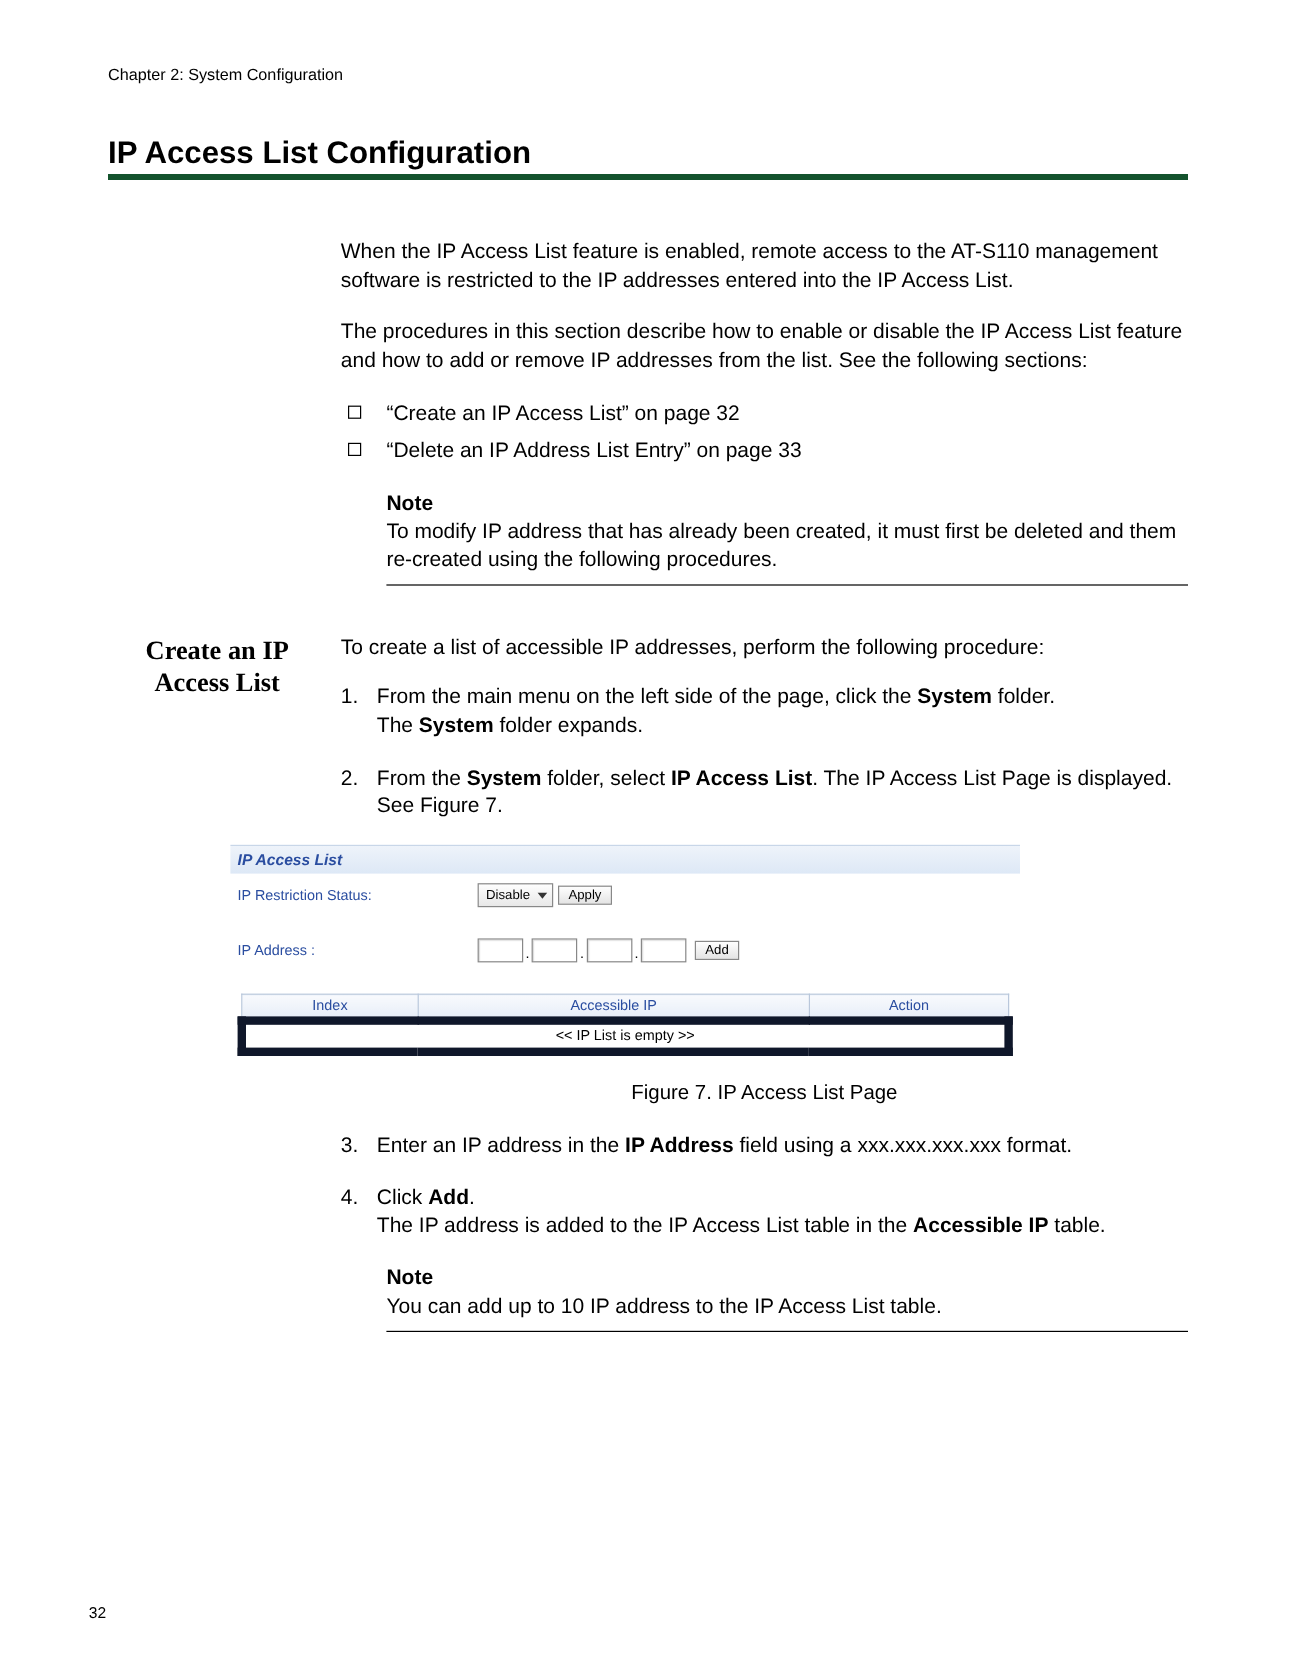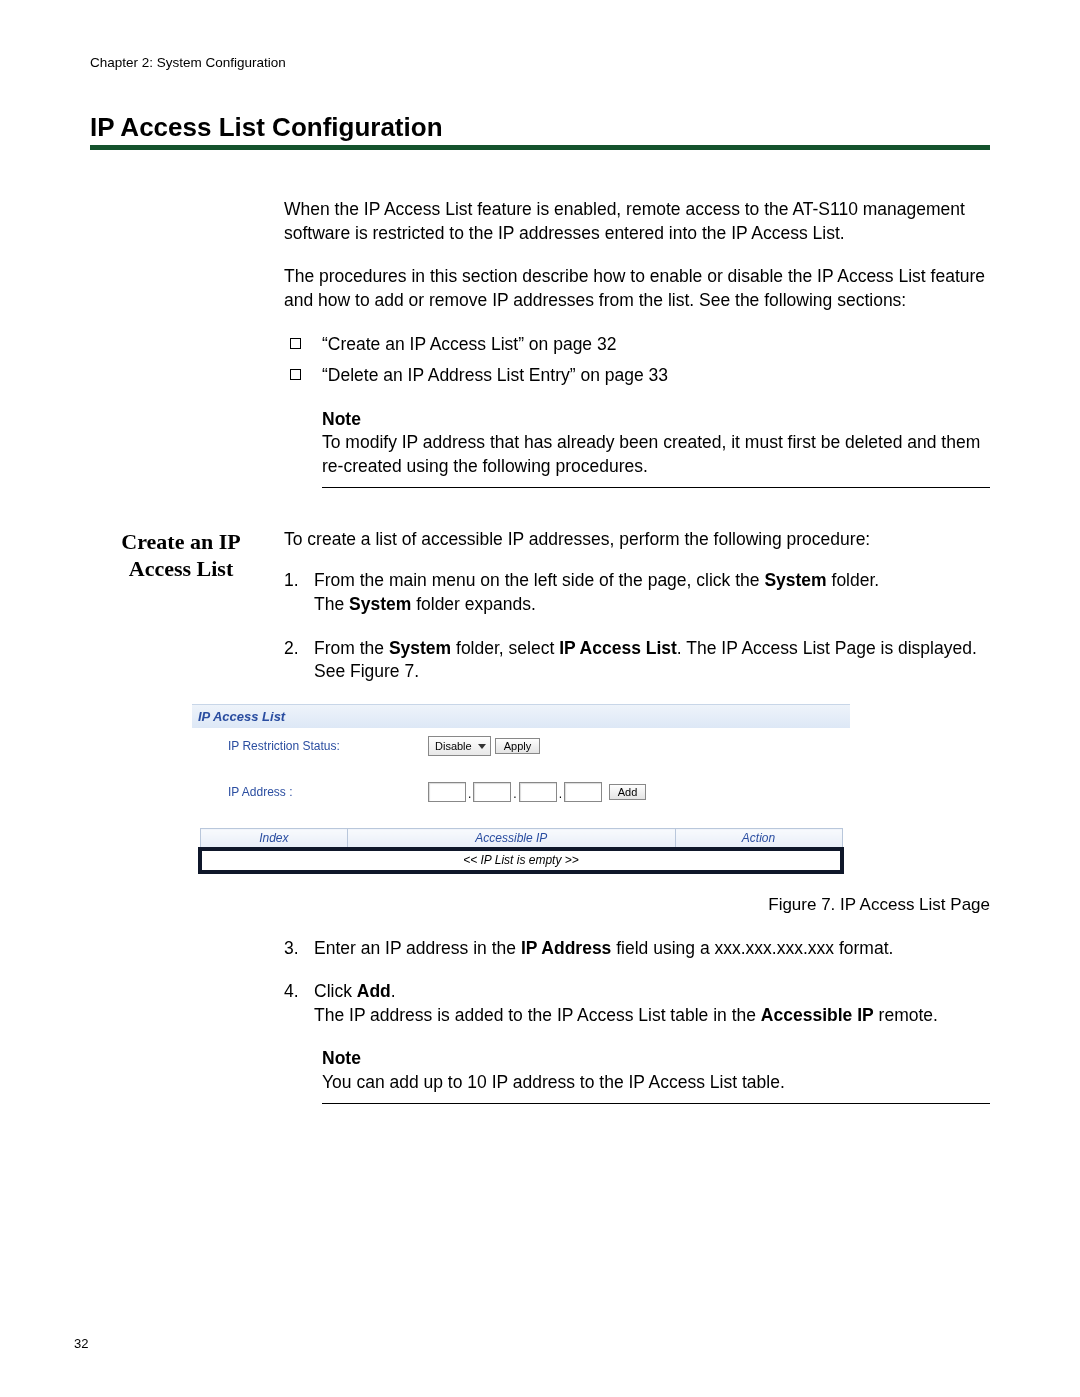--- a/index.html
+++ b/index.html
@@ -137,7 +137,6 @@
     width: 200px;
     flex-shrink: 0;
     color: #2a4da0;
-    margin-left: 30px;
   }
   .select-box {
     display: inline-flex;

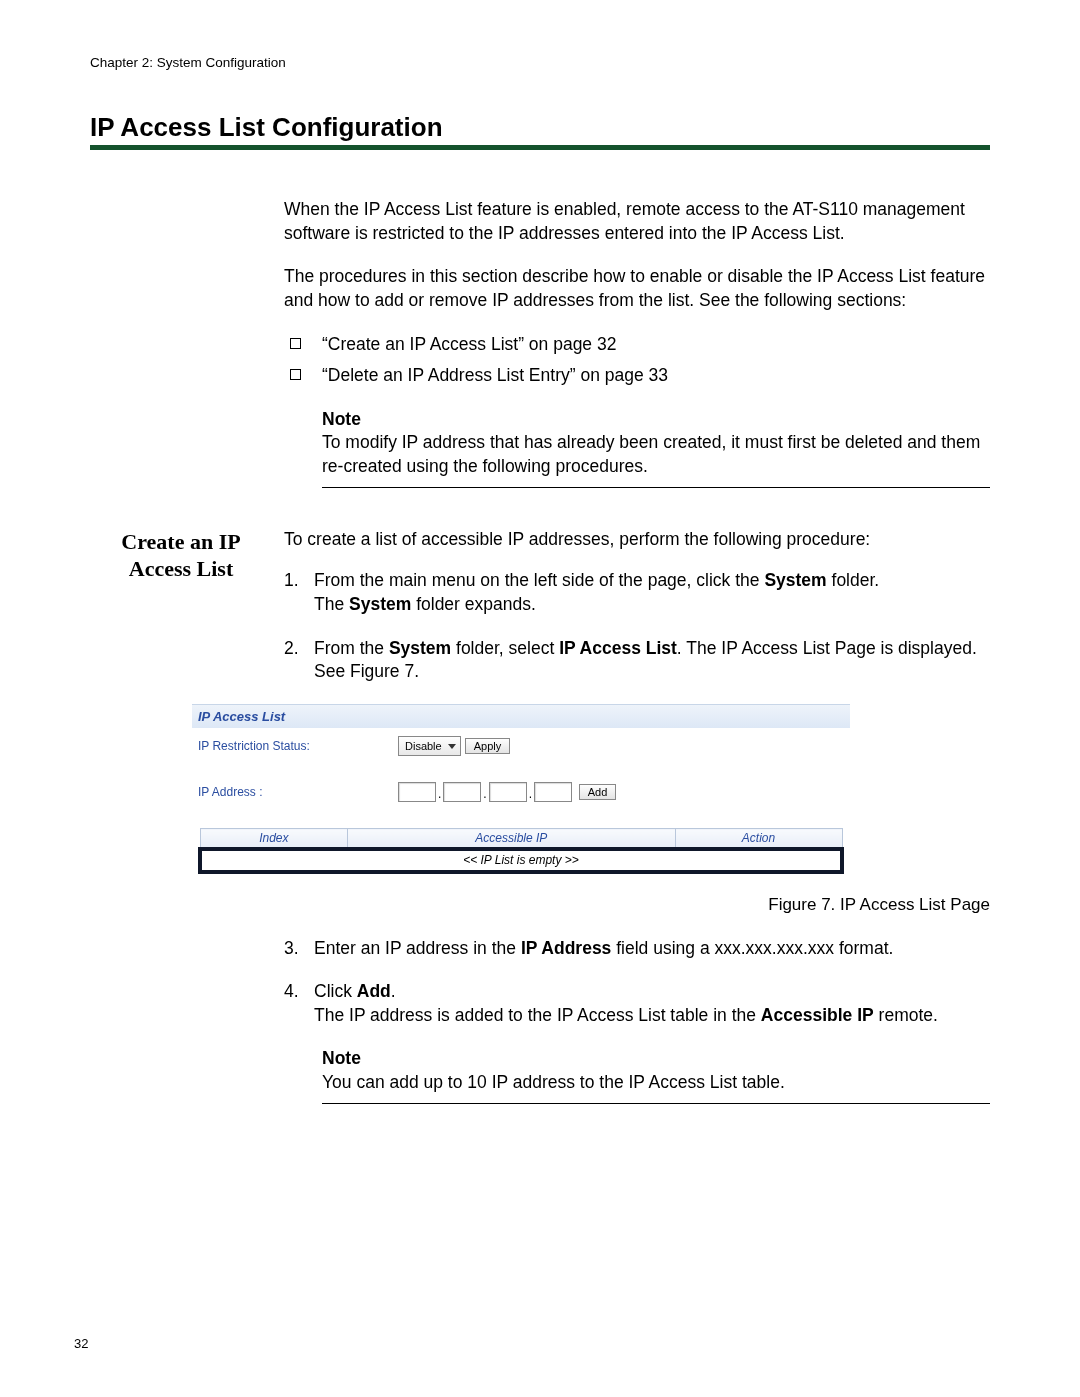--- a/index.html
+++ b/index.html
@@ -185,7 +185,6 @@
     border-collapse: collapse;
     margin-top: 6px;
     font-size: 12px;
-    font-style: italic;
   }
   .fig-table th {
     background: linear-gradient(#f8fafd, #e8eef8);

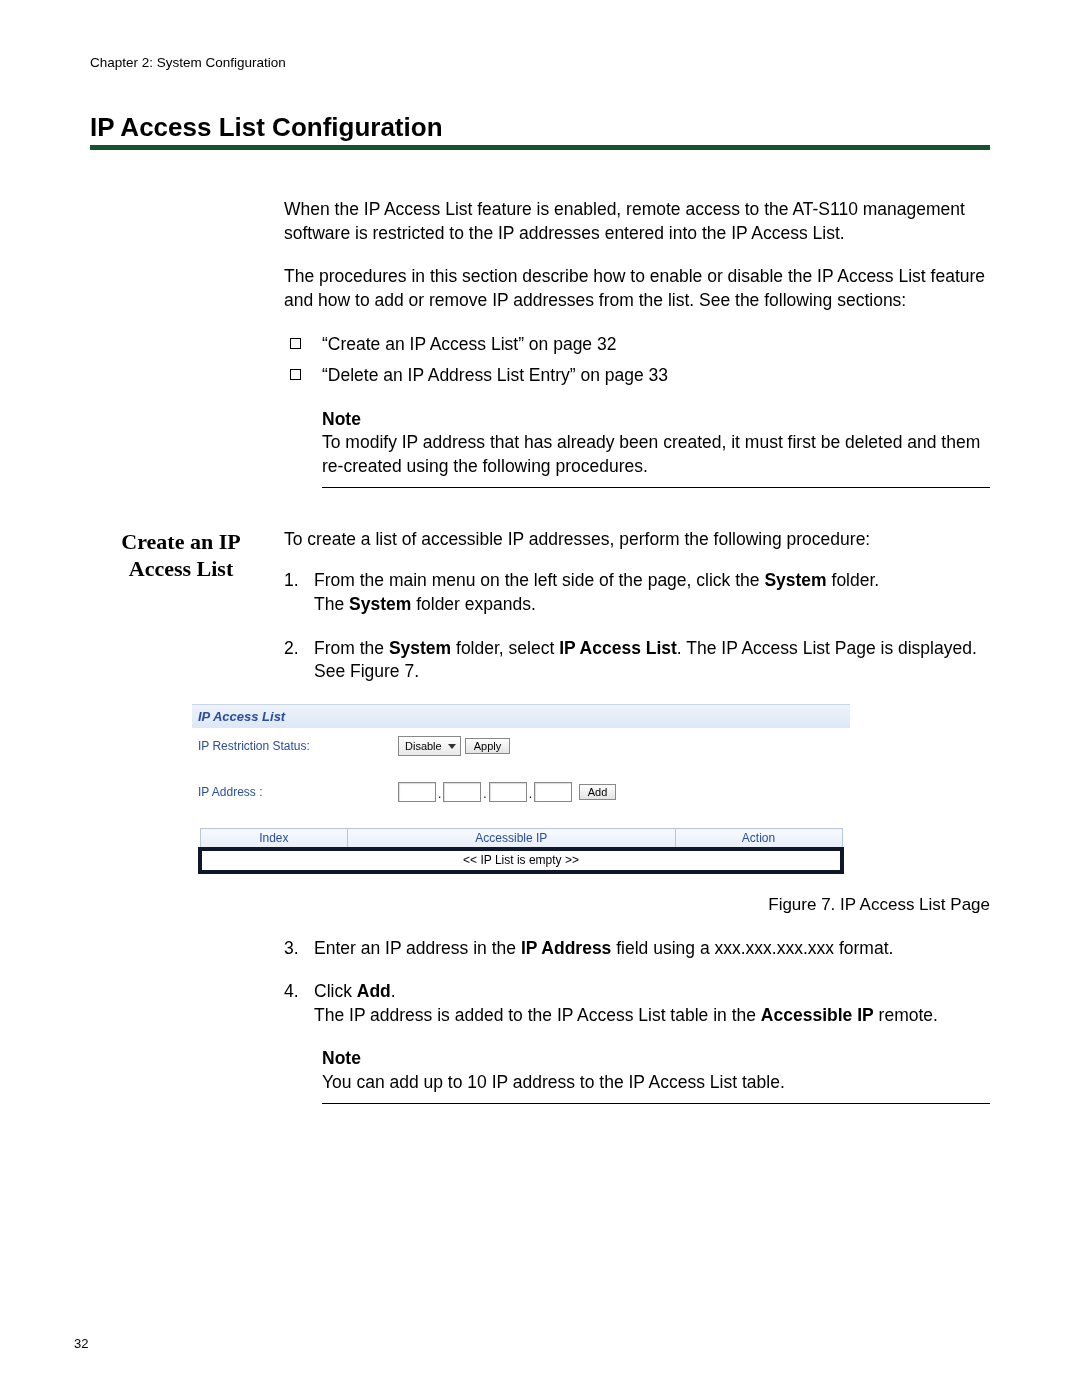--- a/index.html
+++ b/index.html
@@ -194,7 +194,7 @@
     padding: 1px 4px;
   }
   .fig-table td {
-    border: 4px solid #0f172a;
+    border: 7px solid #0f172a;
     padding: 1px 4px;
     text-align: center;
     color: #000;

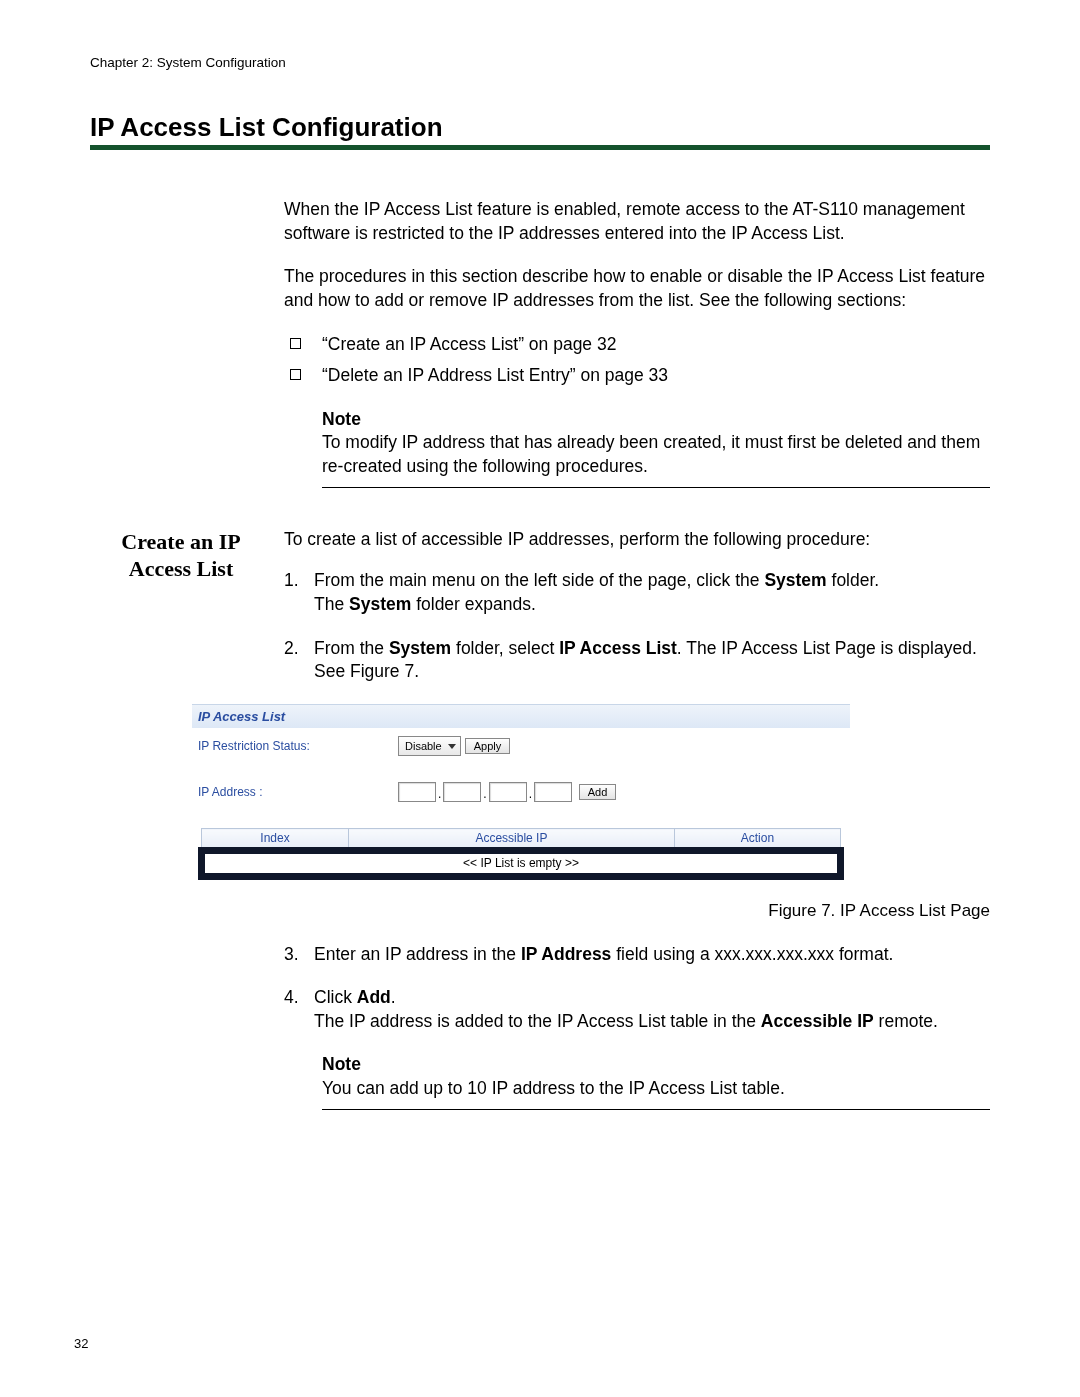--- a/index.html
+++ b/index.html
@@ -200,7 +200,7 @@
     color: #000;
   }
   .figure-caption {
-    text-align: right;
+    text-align: center;
     font-size: 17px;
     margin: 10px 0 20px 0;
     font-family: Arial, Helvetica, sans-serif;

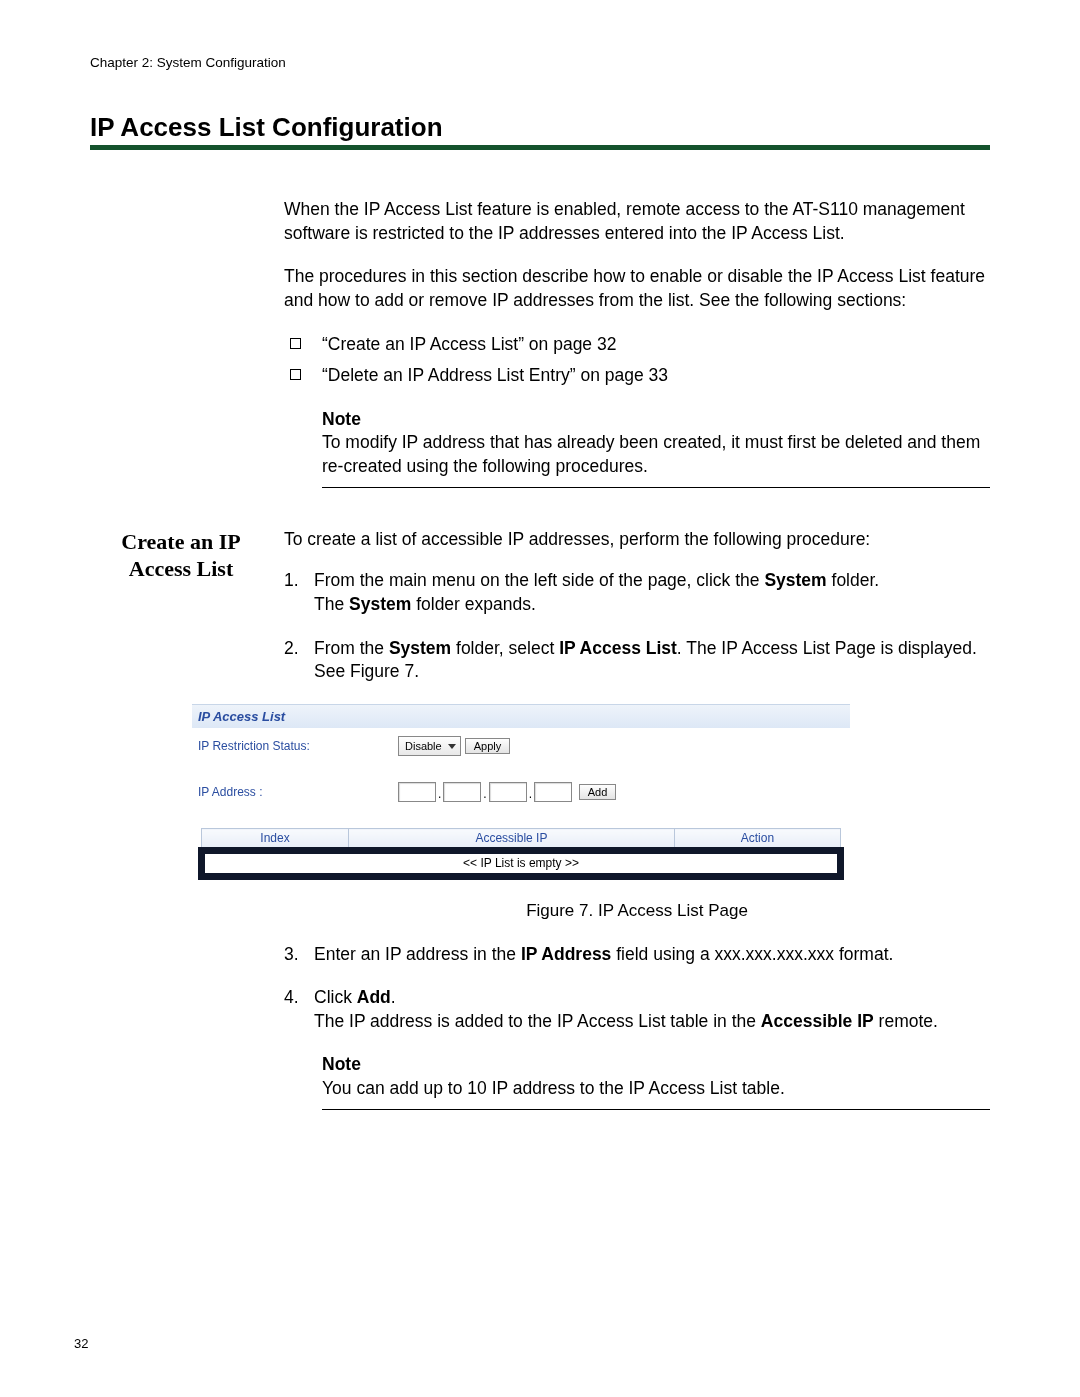--- a/index.html
+++ b/index.html
@@ -301,7 +301,7 @@
         <li>
           <span class="num">4.</span>
           <span>Click </span><b>Add</b><span>.</span><br>
-          <span>The IP address is added to the IP Access List table in the </span><b>Accessible IP</b><span> remote.</span>
+          <span>The IP address is added to the IP Access List table in the </span><b>Accessible IP</b><span> table.</span>
         </li>
       </ol>
 

